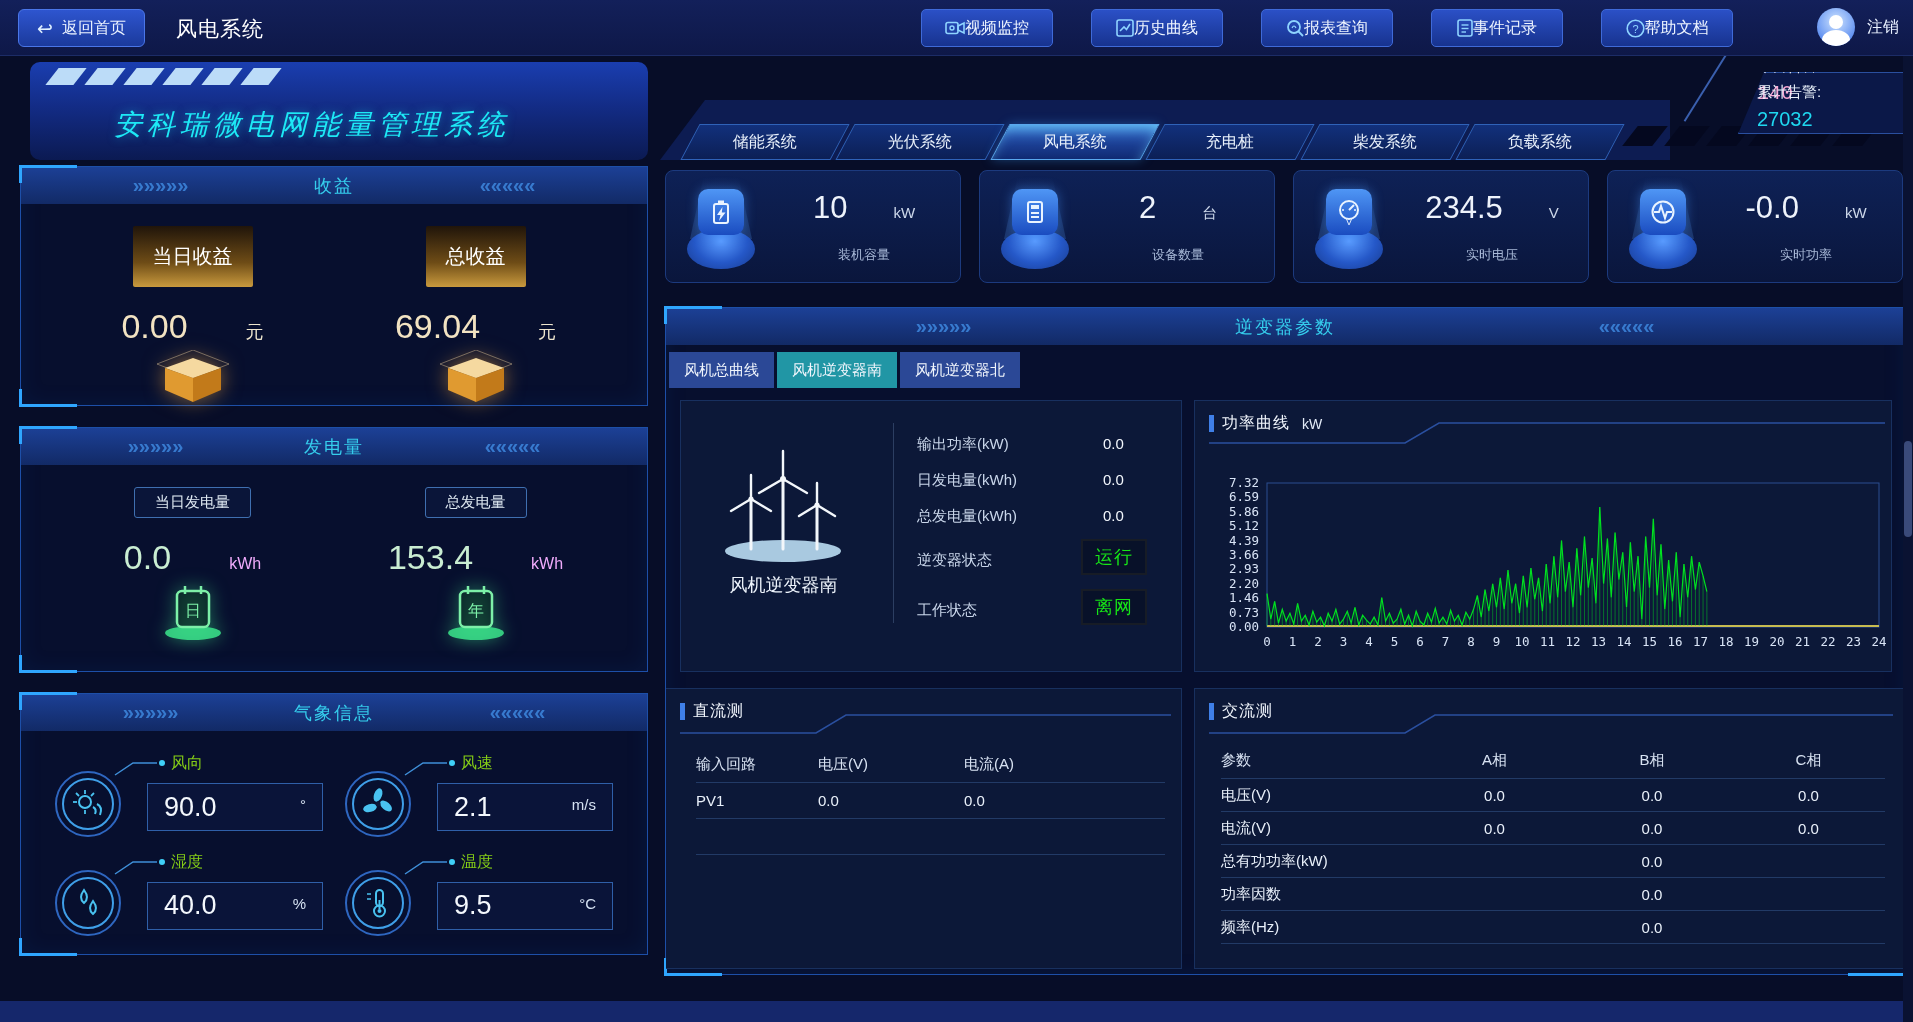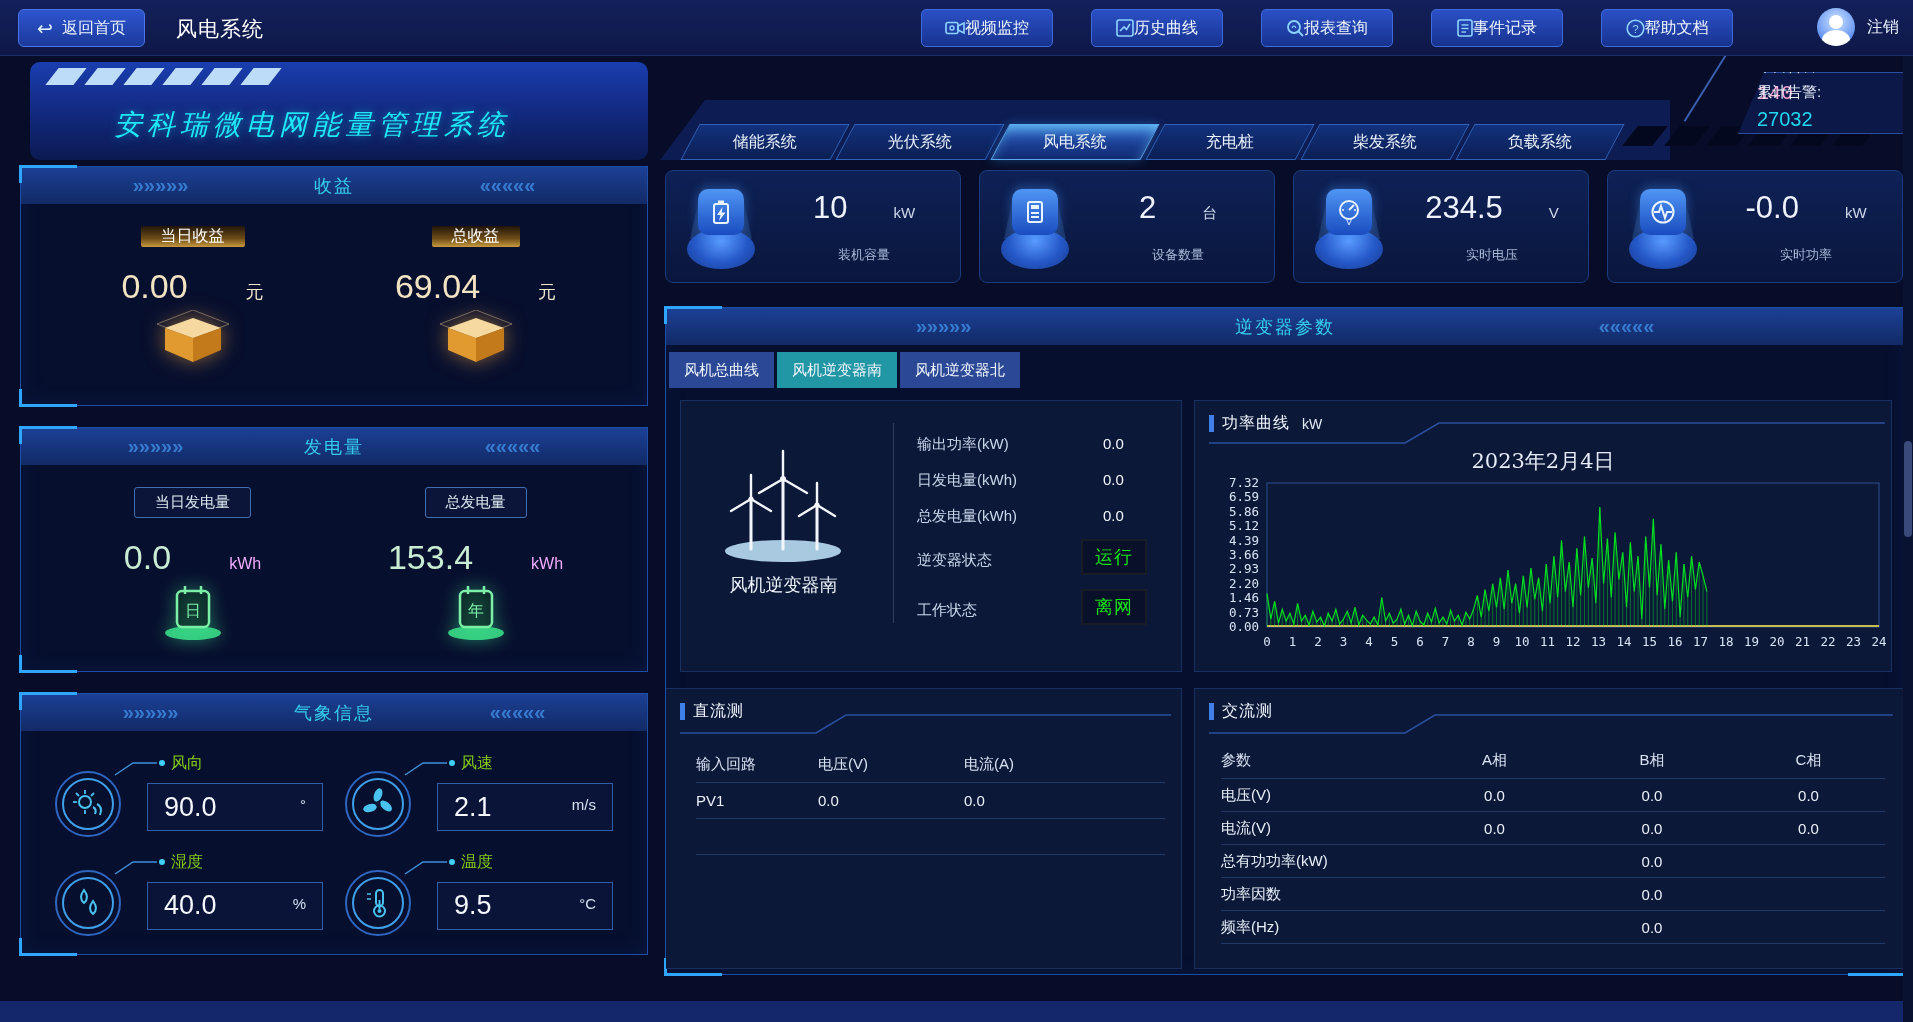--- a/index.html
+++ b/index.html
@@ -70,7 +70,7 @@
 
   .two-col { display:grid; grid-template-columns:1fr 1fr; padding:22px 30px 0 30px; }
   .metric { display:flex; flex-direction:column; align-items:center; }
-  .chip-gold { padding:0 20px; color:#ffffff; font-size:16px;
+  .chip-gold { padding:17px 20px; color:#ffffff; font-size:20px;
     background:linear-gradient(180deg,#20150a 0%,#6e4c16 60%,#c99a3e 100%); border-radius:2px; }
   .chip-line { padding:5px 20px; color:#dfe9f2; font-size:15px; border:1px solid #3f6fb0; border-radius:3px; background:rgba(20,40,90,.25);text-align:center; }
   .val-row { display:flex; align-items:baseline; gap:58px; margin-top:20px; }

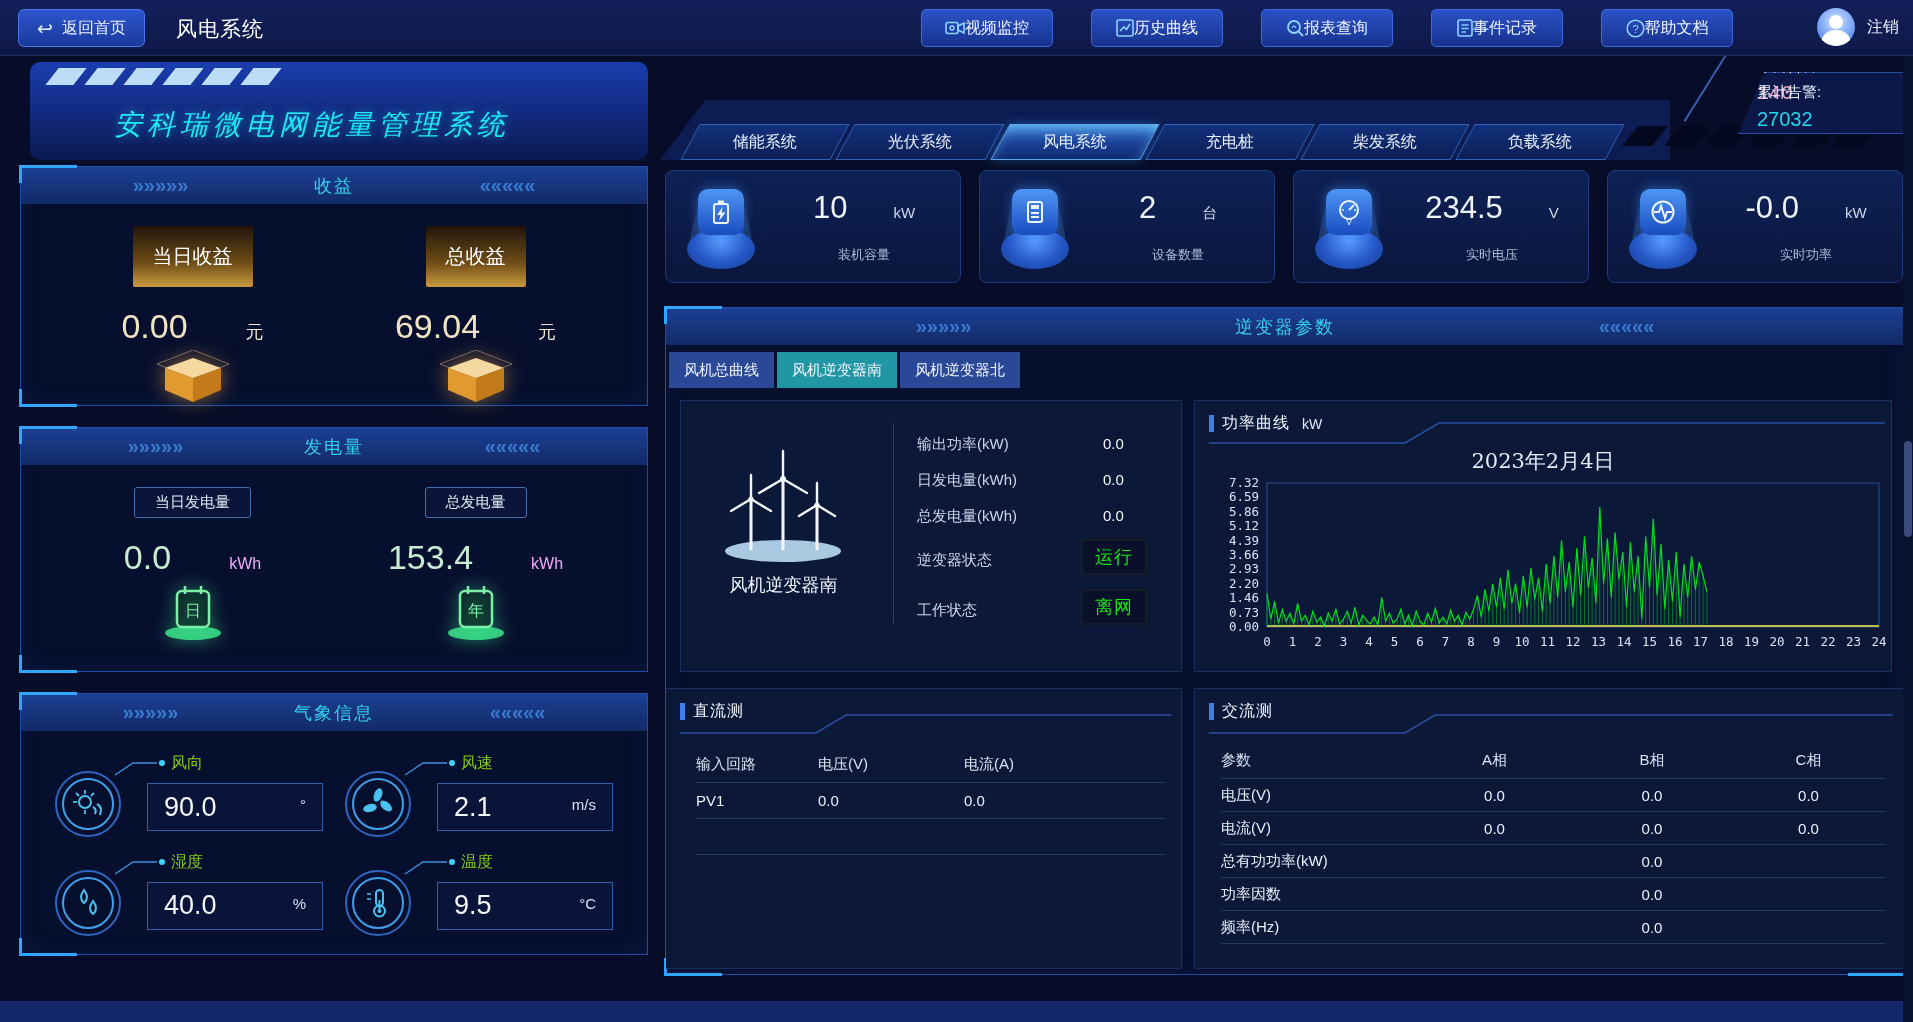--- a/index.html
+++ b/index.html
@@ -614,7 +614,6 @@
       <svg class="deco" width="698" height="60" viewBox="0 0 698 60">
         <polyline points="14,42 210,42 244,22 690,22" fill="none" stroke="#2a4f9f" stroke-width="1.5"></polyline>
       </svg>
-      <div class="chart-date">2023年2月4日</div>
       <svg id="power-chart" viewBox="0 0 698 272">
           <rect x="72" y="82" width="612" height="144" fill="none" stroke="#2a4d8f" stroke-width="1"></rect>
           <text x="64" y="86" text-anchor="end" fill="#d9e4f6" font-size="12.5">7.32</text>

